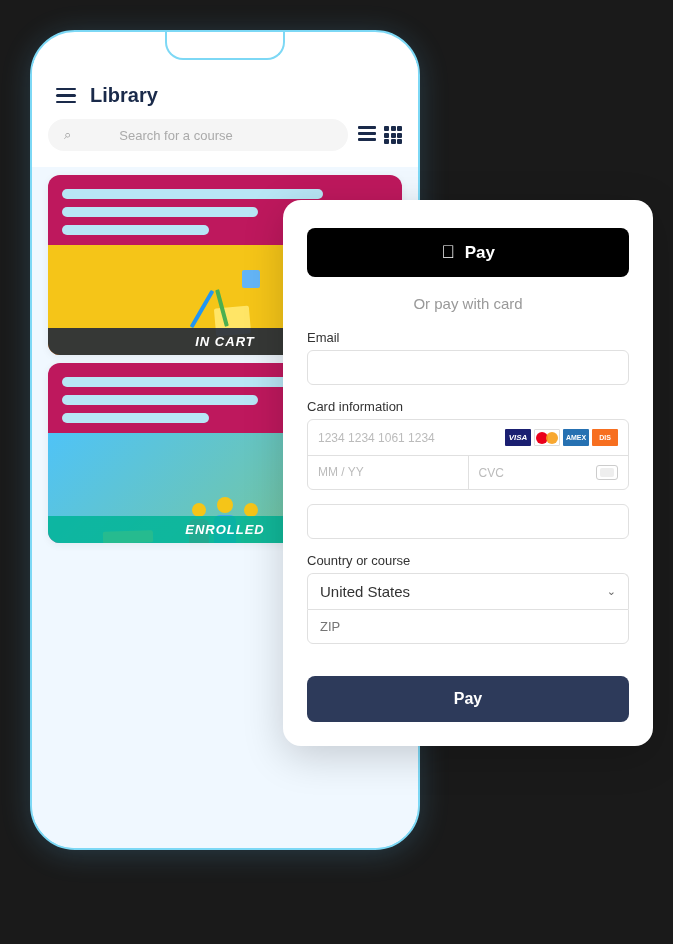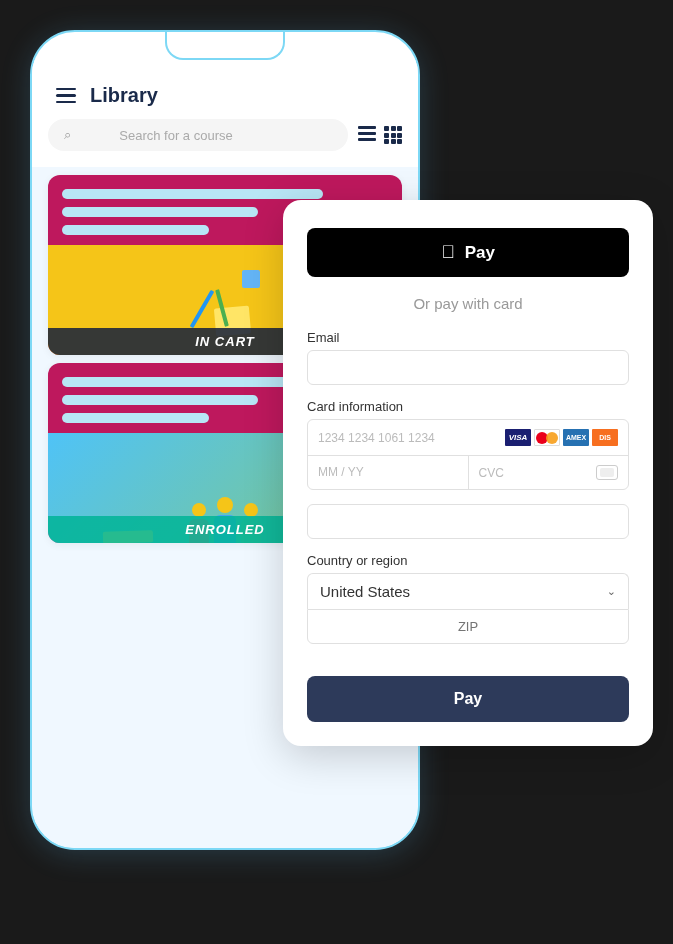--- a/index.html
+++ b/index.html
@@ -686,7 +686,7 @@
 
     
     <div class="form-group">
-      <label class="form-label">Country or region</label>
+      <label class="form-label">Country or course</label>
       <div class="country-select-wrapper">
         <div class="country-select-display">
           <span class="country-text">United States</span>

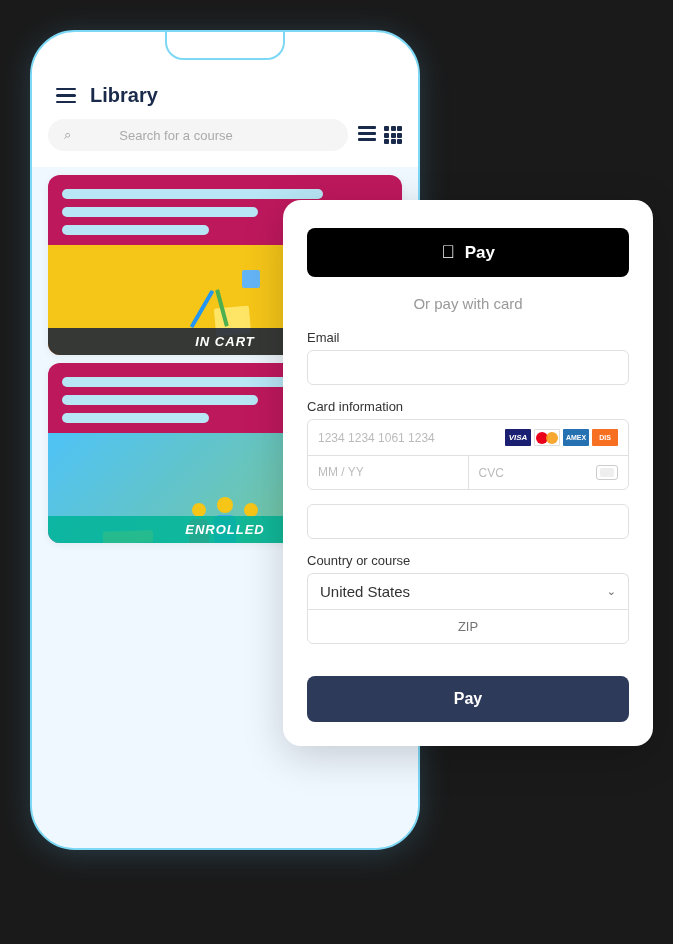--- a/index.html
+++ b/index.html
@@ -432,7 +432,6 @@
       color: #15803d;
       outline: none;
       border-top: 1px solid #e0e0e0;
-      text-align: center;
     }
 
     .pay-button {

